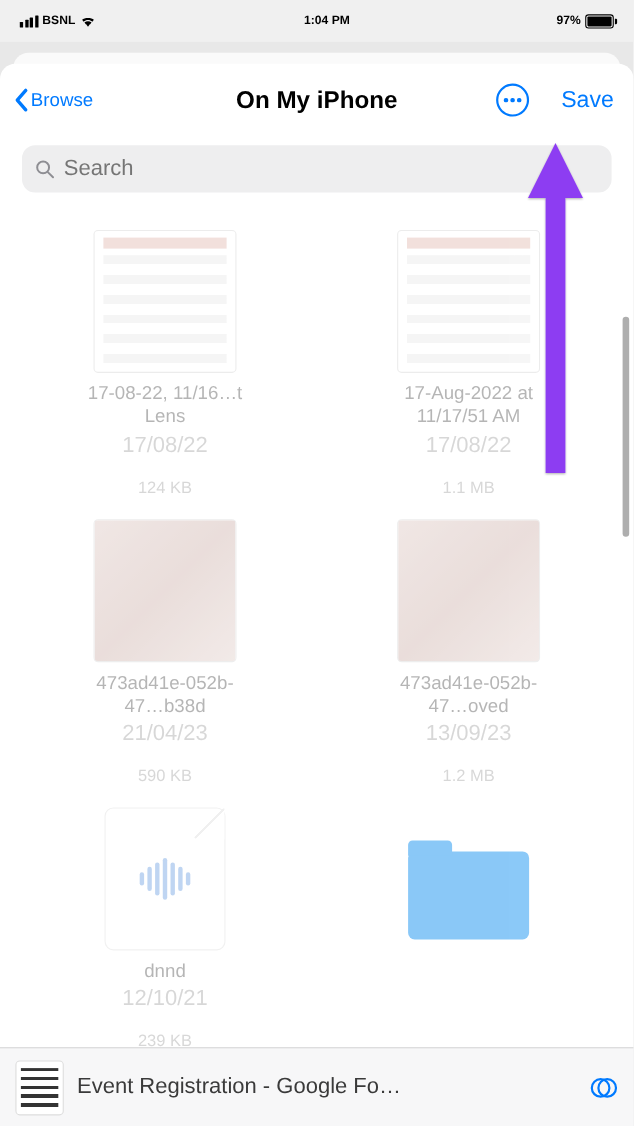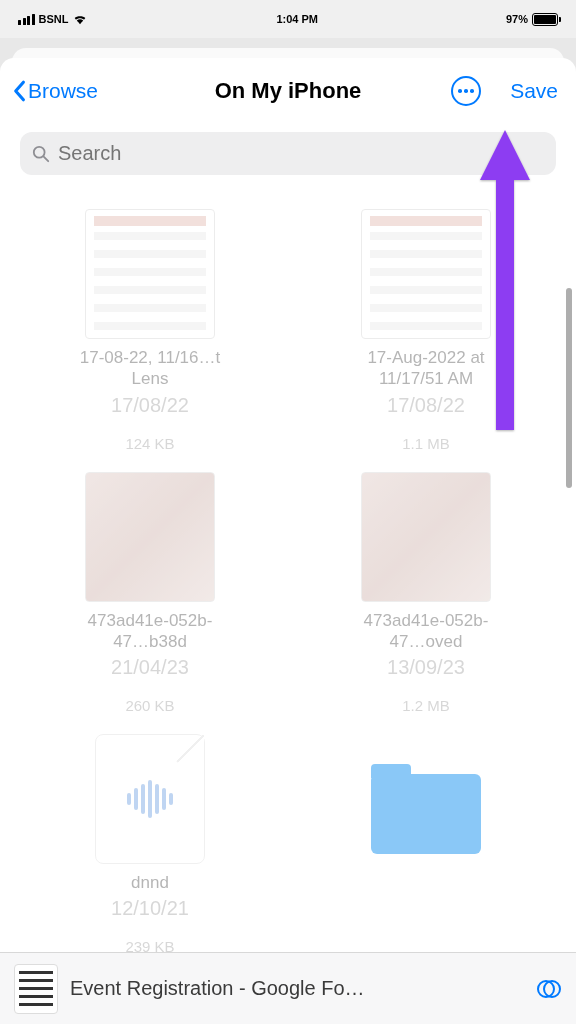--- a/index.html
+++ b/index.html
@@ -21,7 +21,7 @@
     .sheet { position: absolute; top: 58px; left: 0; right: 0; bottom: 72px; background: #fff; border-radius: 14px 14px 0 0; padding: 0; }
     
     .nav-bar { display: flex; align-items: center; justify-content: space-between; padding: 18px 18px 12px 12px; }
-    .nav-left { display: flex; align-items: center; gap: 2px; color: #007aff; font-size: 21px; }
+    .nav-left { display: flex; align-items: center; gap: 2px; color: #007aff; font-size: 17px; }
     .chevron-left { width: 14px; height: 22px; }
     .nav-title { font-size: 22px; font-weight: 700; color: #000; position: absolute; left: 50%; transform: translateX(-50%); }
     .nav-right { display: flex; align-items: center; gap: 29px; }

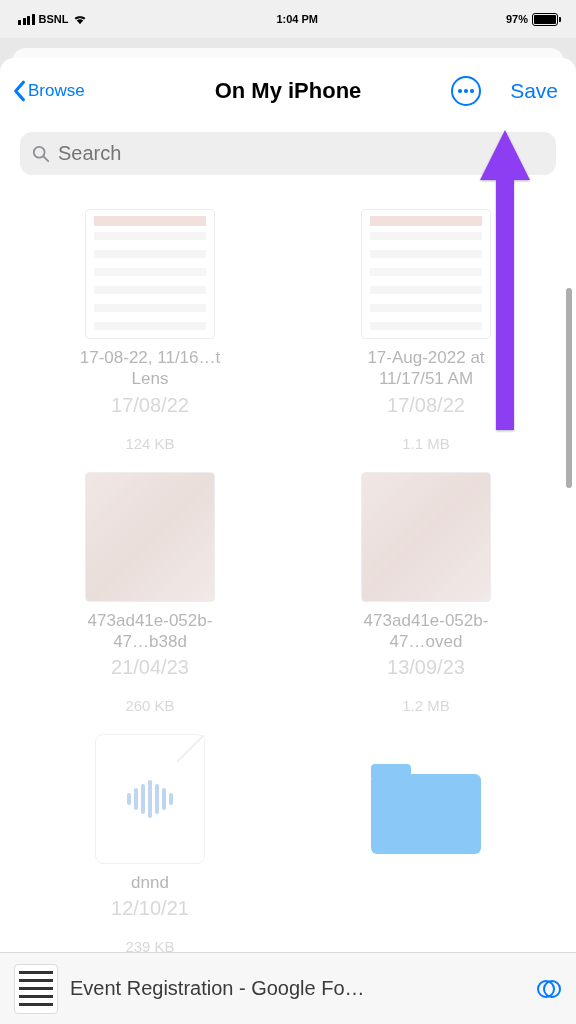--- a/index.html
+++ b/index.html
@@ -142,7 +142,7 @@
         </div>
       <div class="file-name">473ad41e-052b-47…b38d</div>
       <div class="file-date">21/04/23</div>
-      <div class="file-size">260 KB</div>
+      <div class="file-size">590 KB</div>
     </div>
 
     <div class="file-item">

